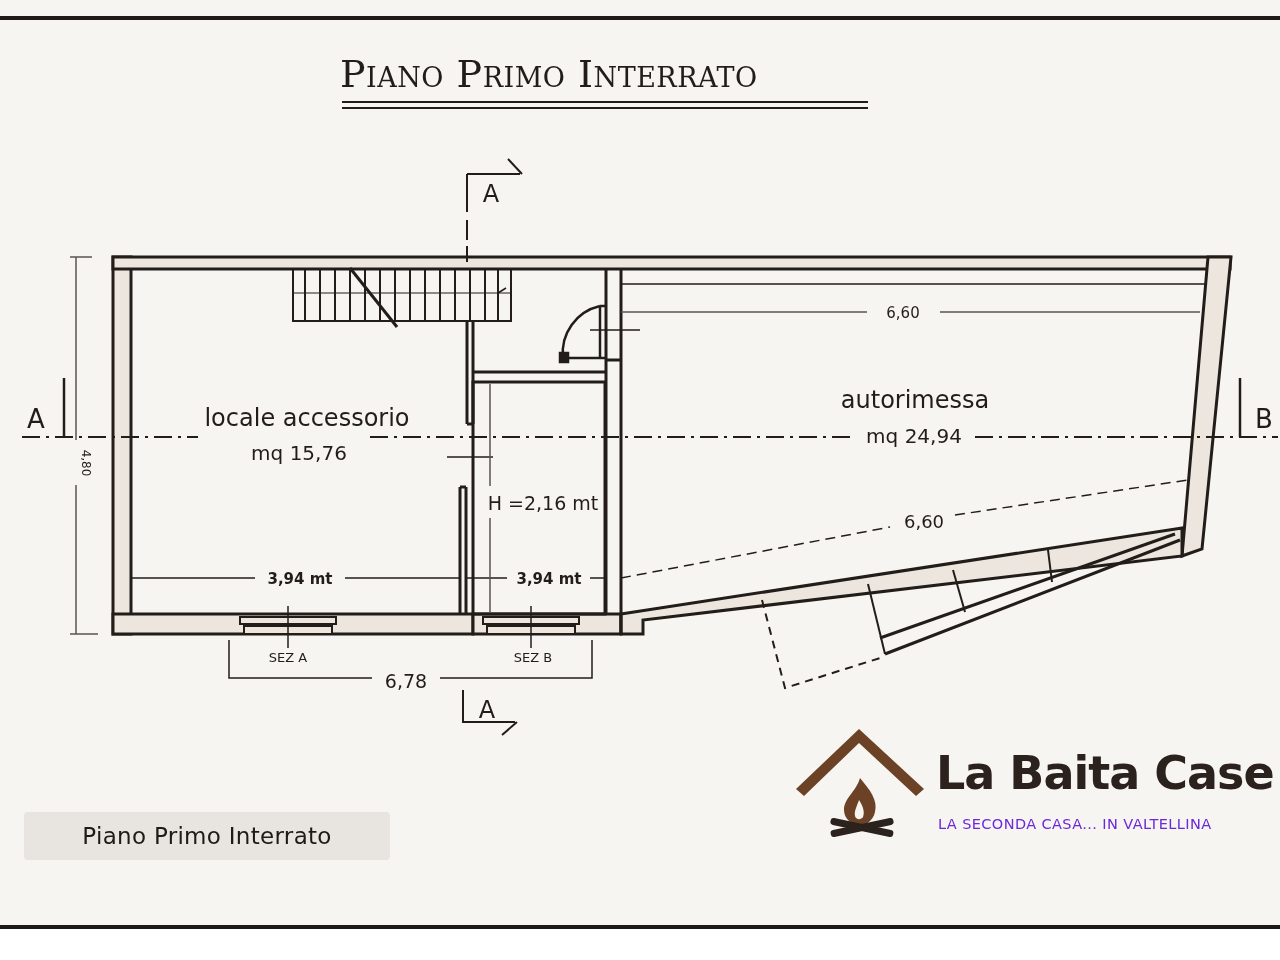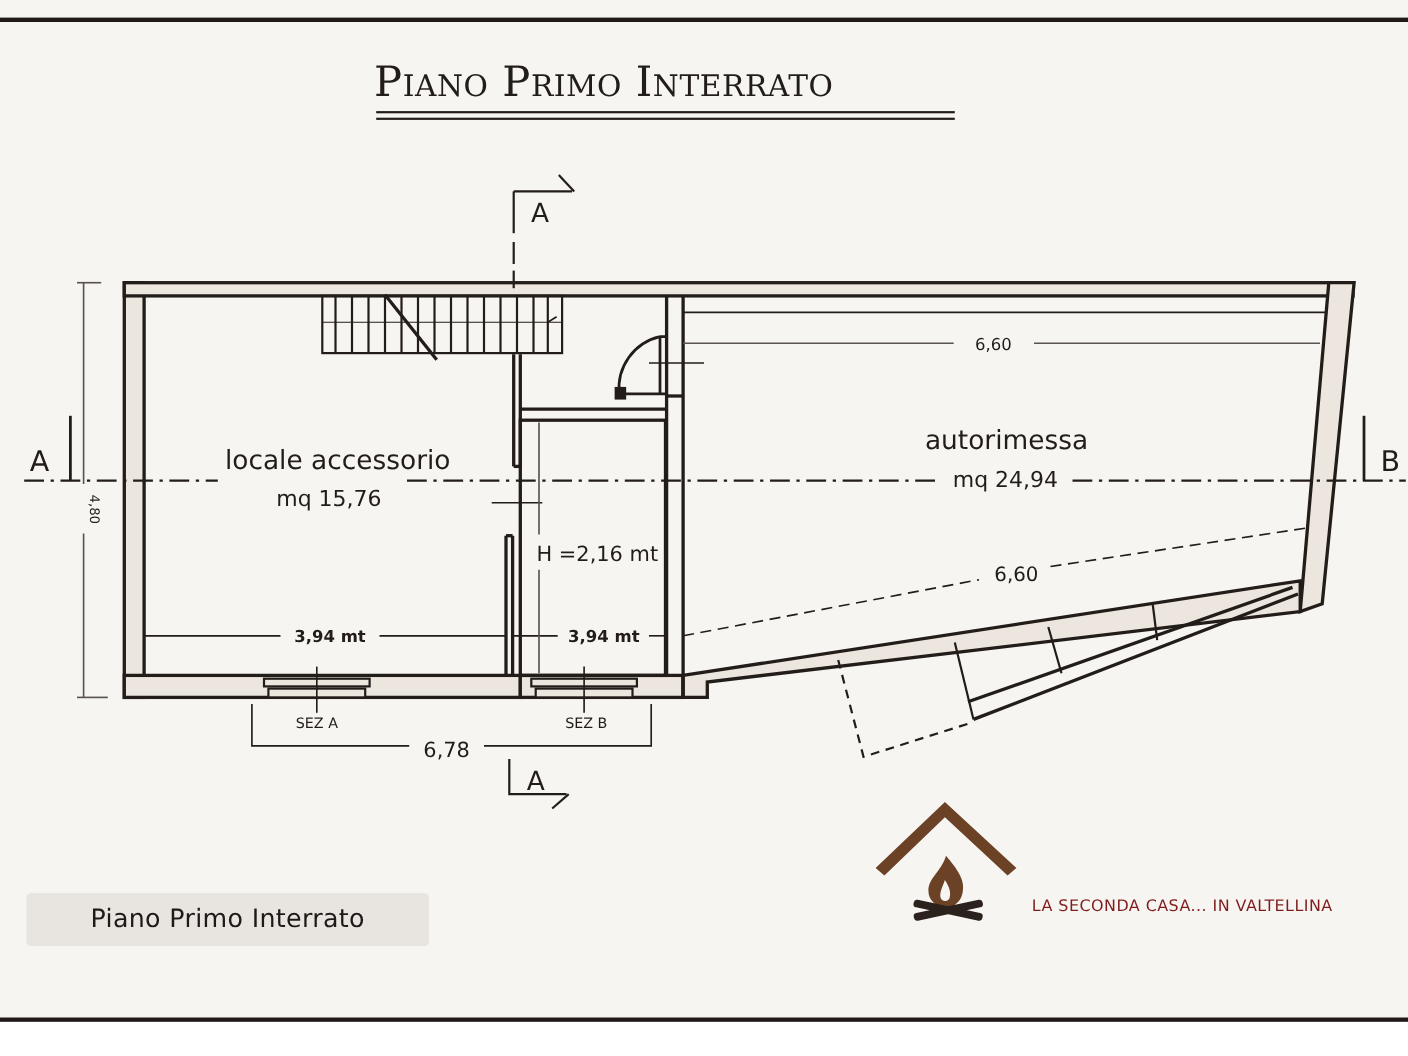--- a/index.html
+++ b/index.html
@@ -224,6 +224,7 @@
     <rect x="34" y="98" width="64" height="7" rx="3" fill="#2b211d" transform="rotate(12 66 101)"></rect>
     <rect x="34" y="98" width="64" height="7" rx="3" fill="#2b211d" transform="rotate(-12 66 101)"></rect>
   </svg>
+  <div class="logo-name">La Baita Case</div>
   <div class="logo-tagline">LA SECONDA CASA... IN VALTELLINA</div>
 </div>
 

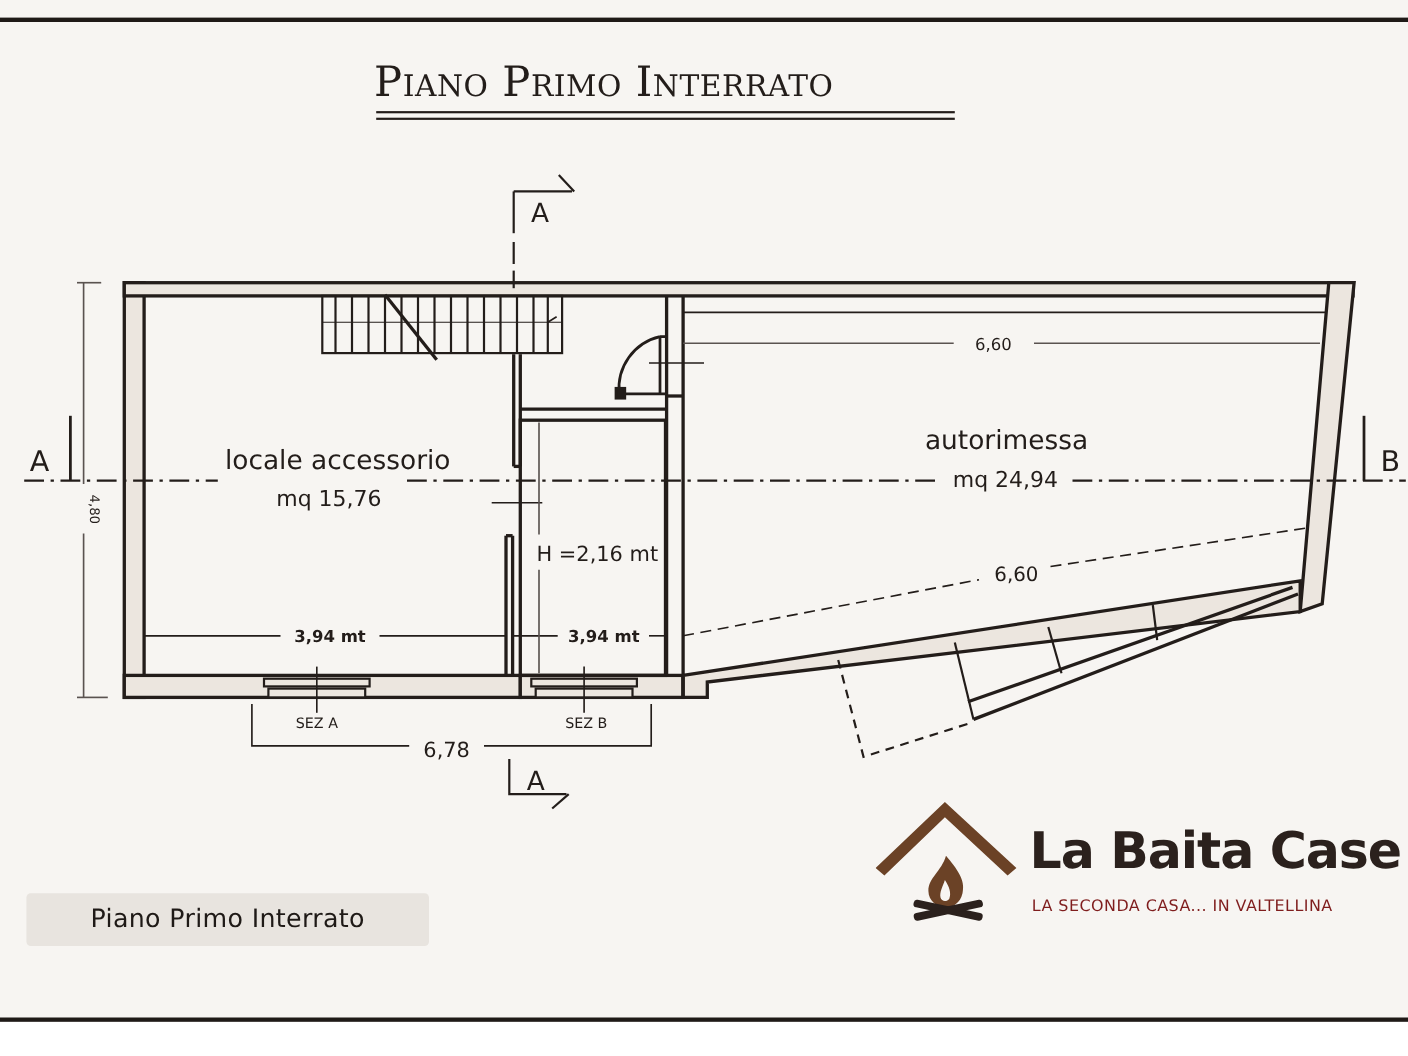--- a/index.html
+++ b/index.html
@@ -43,7 +43,7 @@
   }
   .logo-tagline {
     position: absolute; left: 142px; top: 90px;
-    font-size: 14.5px; color: #7f1d1d; letter-spacing: 0.4px;
+    font-size: 14.5px; color: #6d28d9; letter-spacing: 0.4px;
     white-space: nowrap;
   }
 </style>

